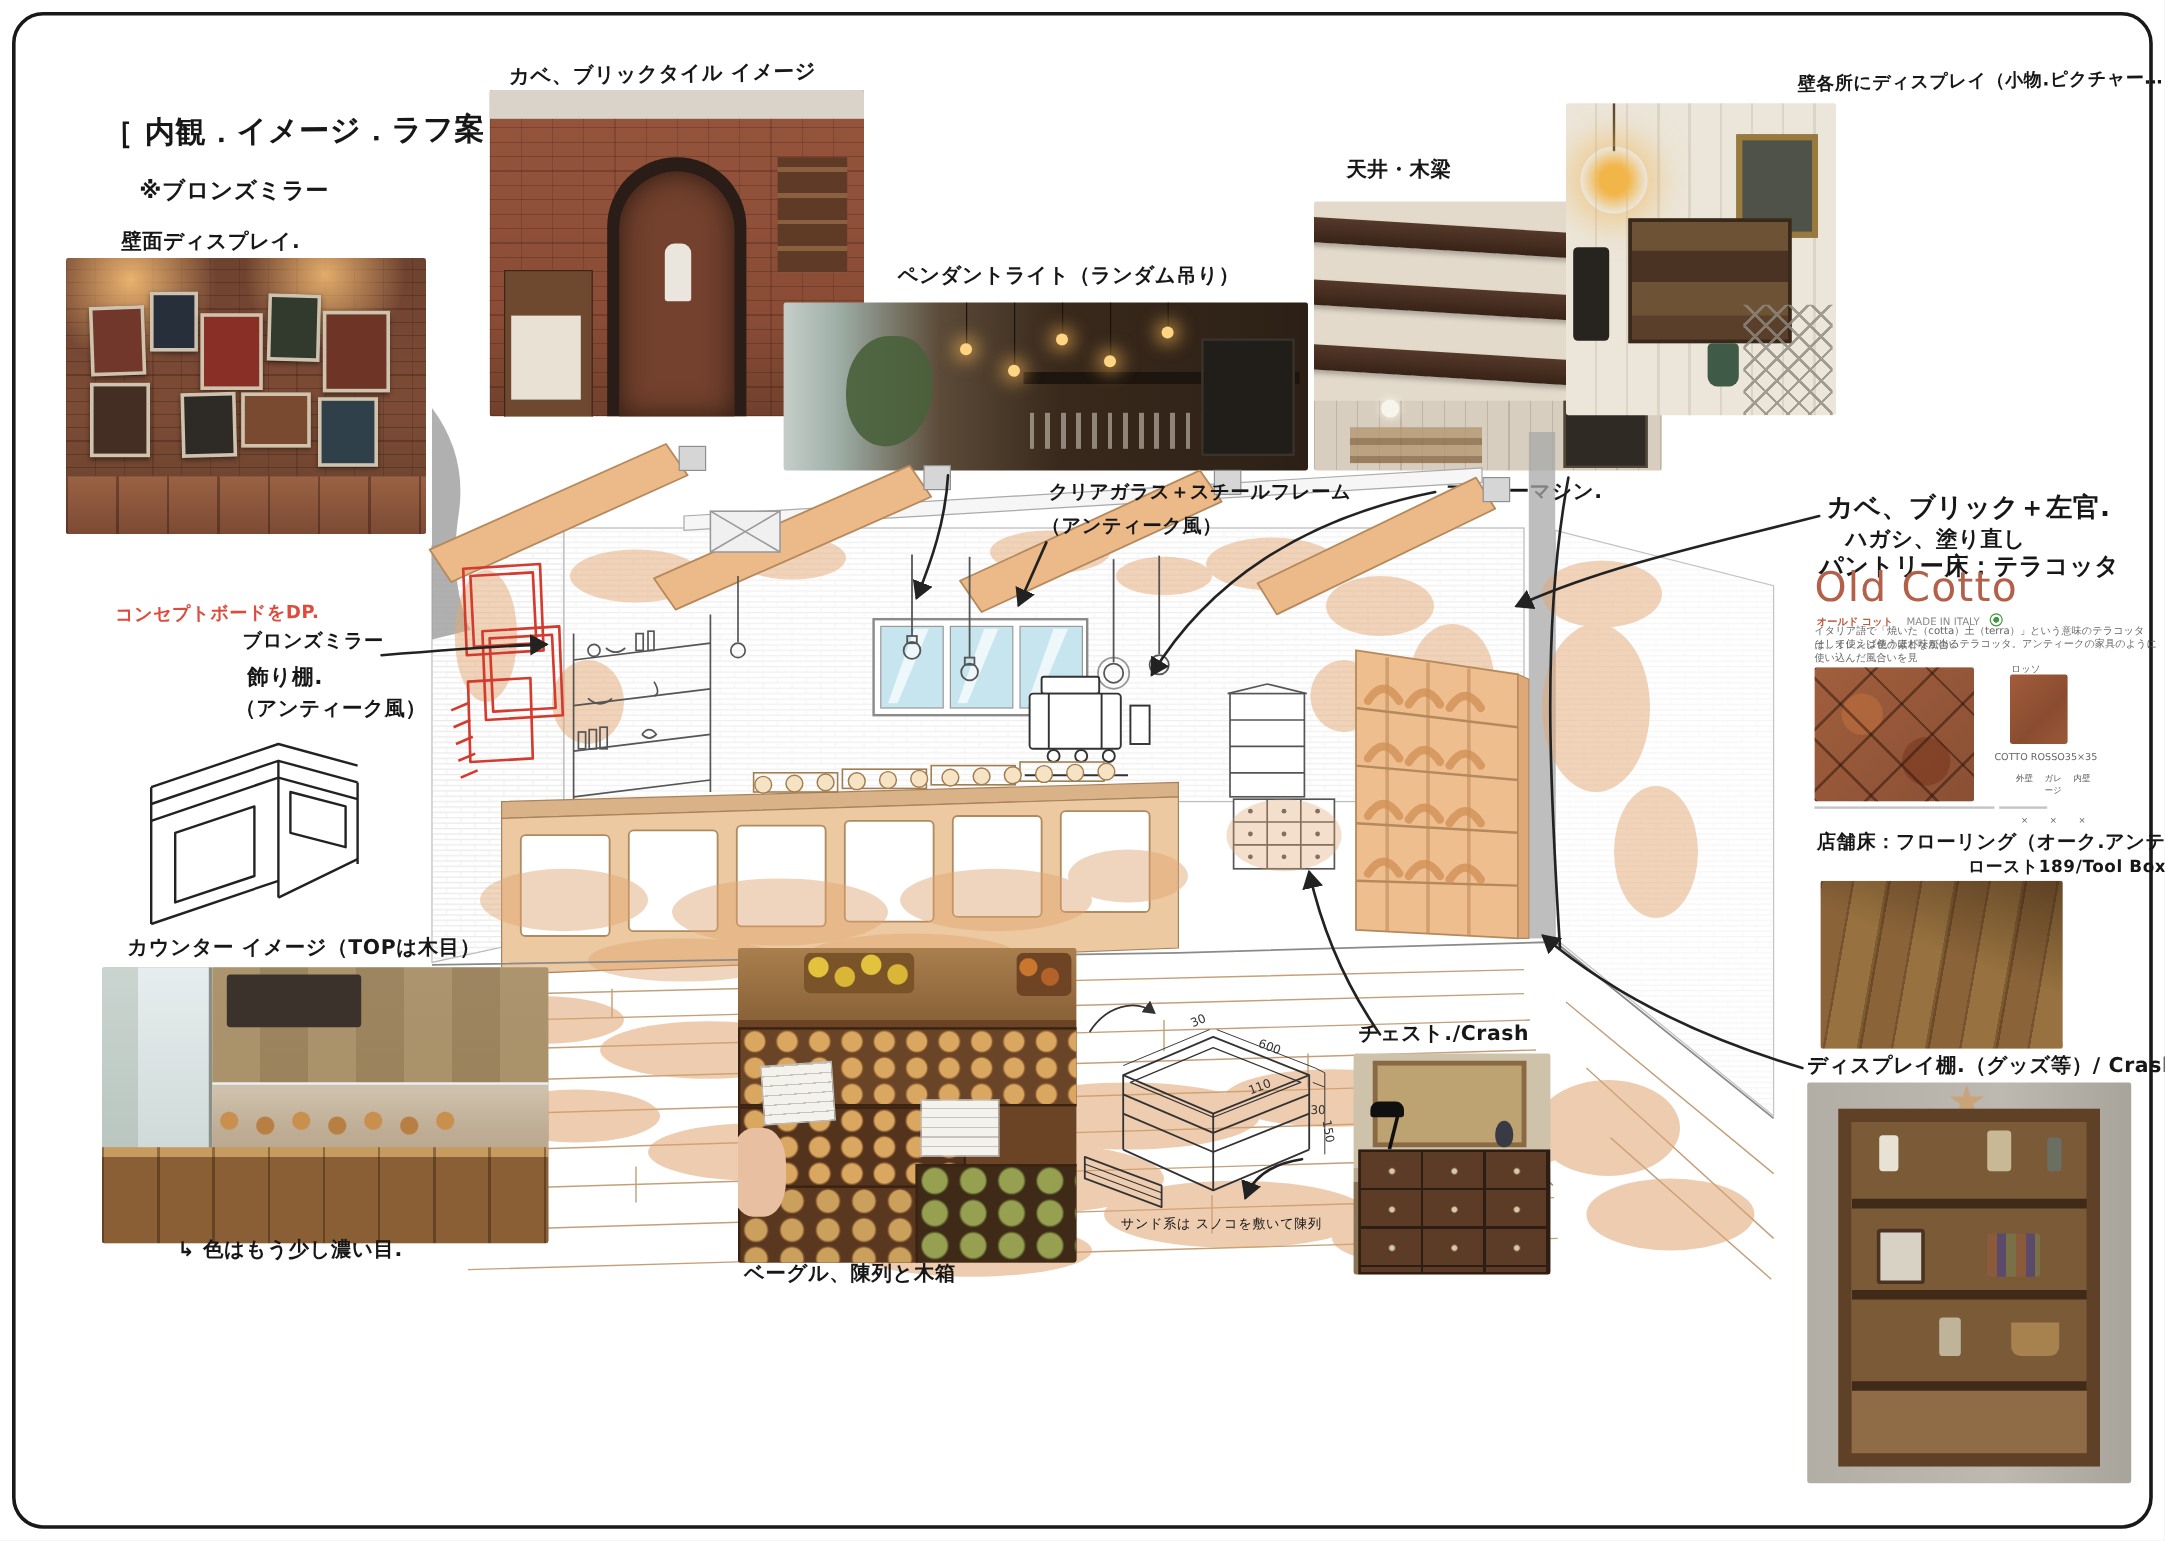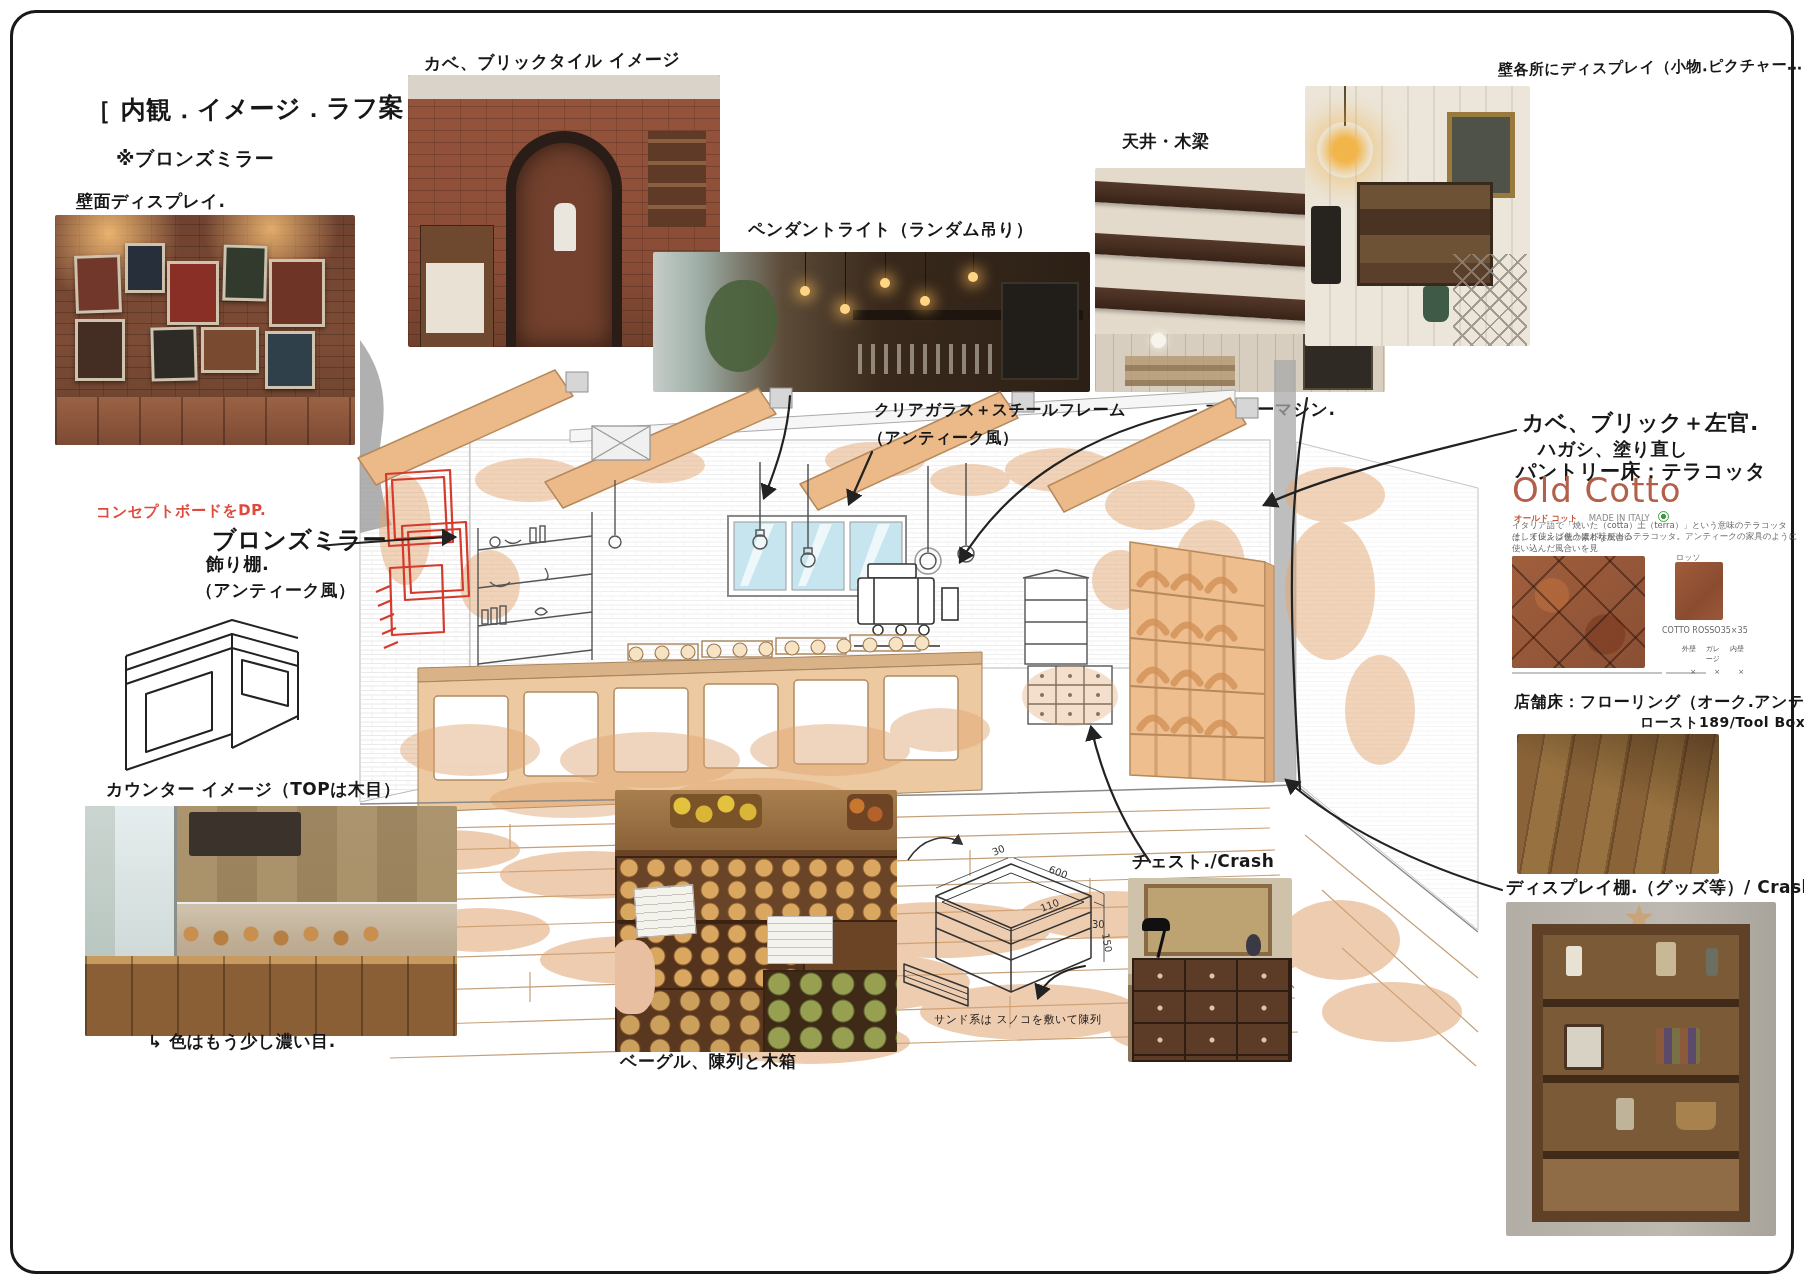--- a/index.html
+++ b/index.html
@@ -156,7 +156,7 @@
   <div class="lbl" style="left:86px;top:92px;font-size:25px;transform:rotate(-.6deg);">［ 内観．イメージ．ラフ案．］</div>
   <div class="lbl" style="left:116px;top:146px;font-size:19px;">※ブロンズミラー</div>
 
-  <div class="lbl" style="left:76px;top:190px;">壁面ディスプレイ.</div>
+  <div class="lbl" style="left:101px;top:190px;">壁面ディスプレイ.</div>
   <div class="photo" id="ph-wall" style="left:55px;top:215px;width:300px;height:230px;">
     <div class="frm" style="left:20px;top:40px;width:40px;height:52px;background:#70372a;transform:rotate(-2deg);"></div>
     <div class="frm" style="left:70px;top:28px;width:34px;height:44px;background:#27303a;"></div>

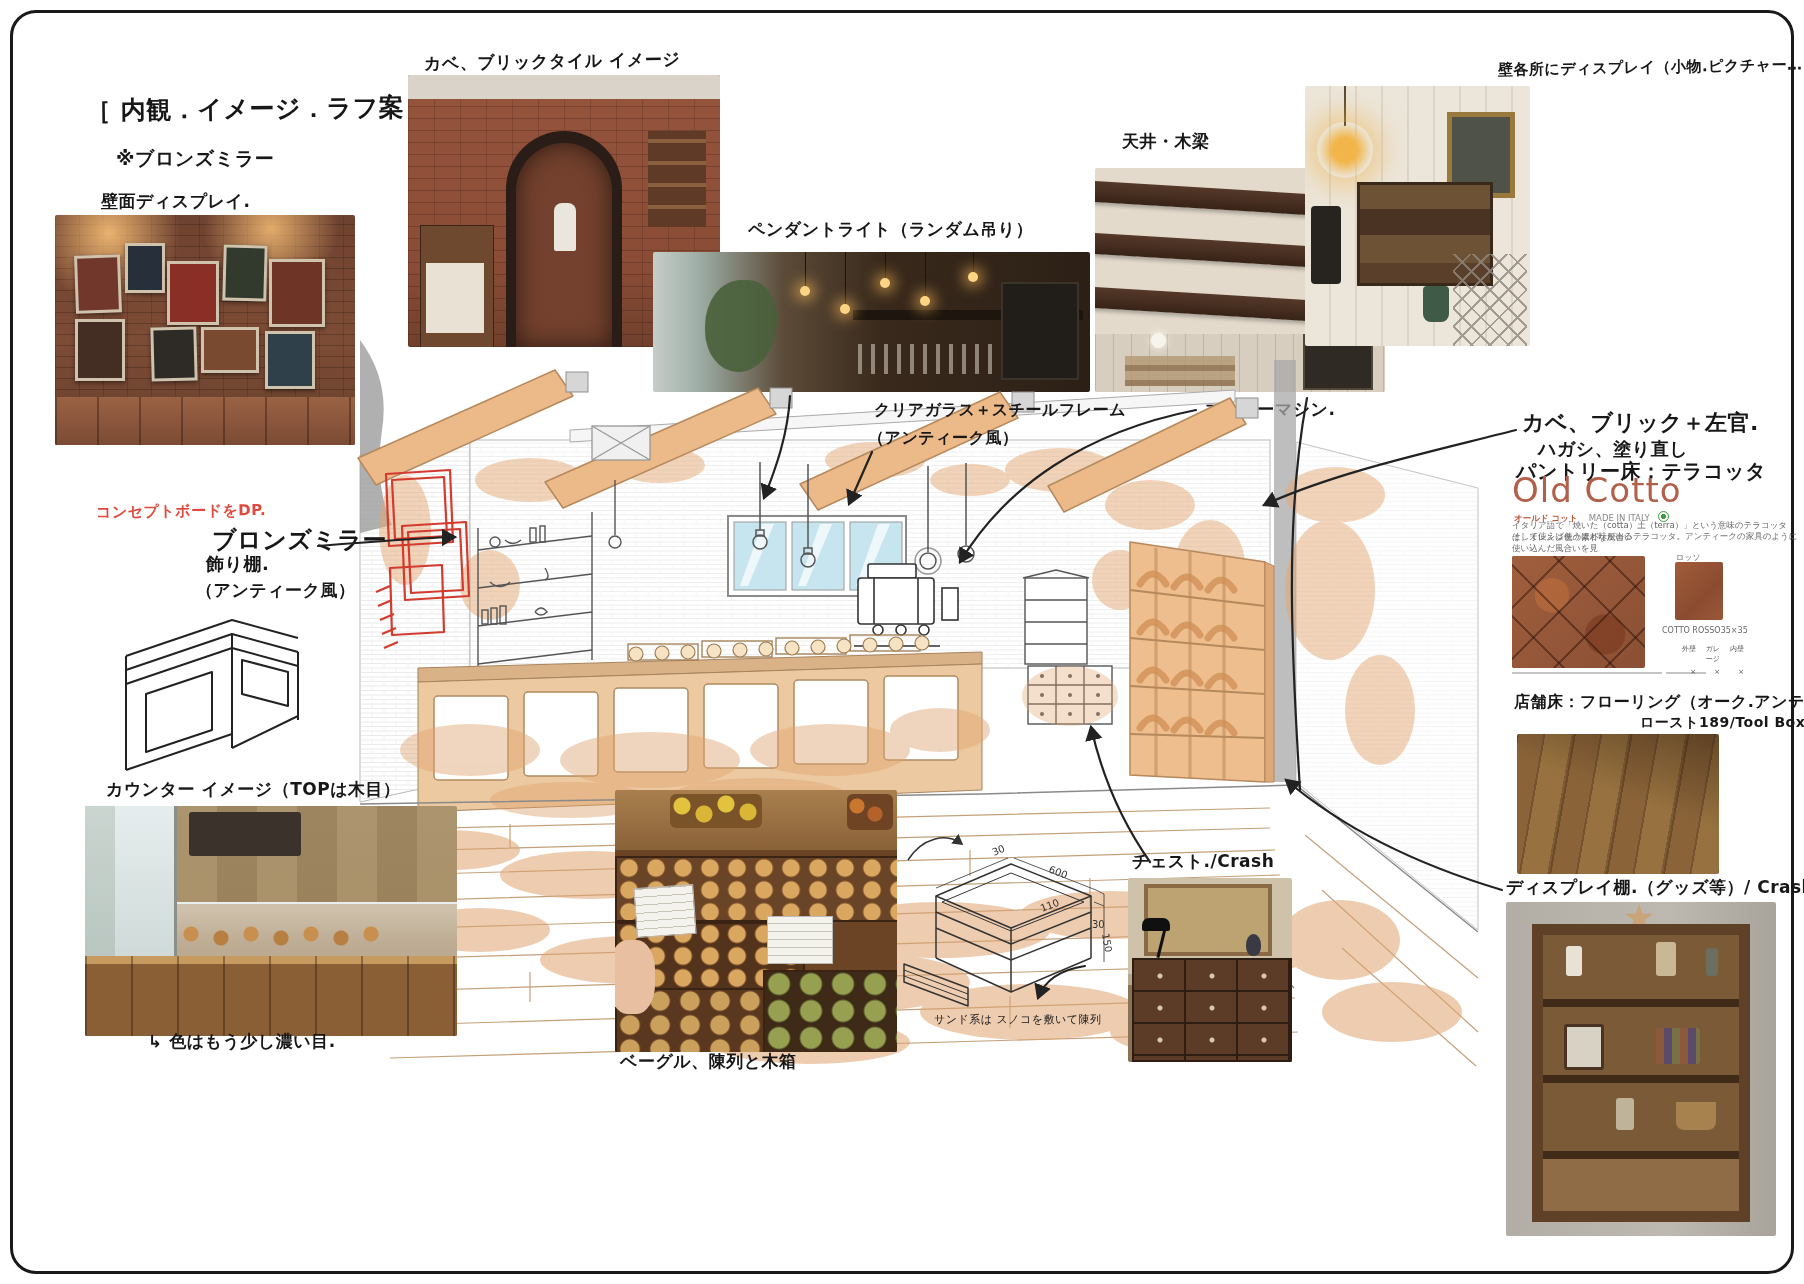--- a/index.html
+++ b/index.html
@@ -481,7 +481,7 @@
     <div class="it" style="left:170px;top:200px;width:40px;height:28px;background:#a8824e;border-radius:0 0 8px 8px;"></div>
   </div>
 
-  <div class="lbl" style="left:212px;top:524px;font-size:24px;">ブロンズミラー</div>
+  <div class="lbl" style="left:202px;top:524px;font-size:16px;">ブロンズミラー</div>
   <div class="lbl" style="left:206px;top:552px;font-size:18px;">飾り棚.</div>
   <div class="lbl" style="left:196px;top:579px;">（アンティーク風）</div>
   <svg style="position:absolute;left:120px;top:598px;" width="185" height="185" viewBox="0 0 185 185">

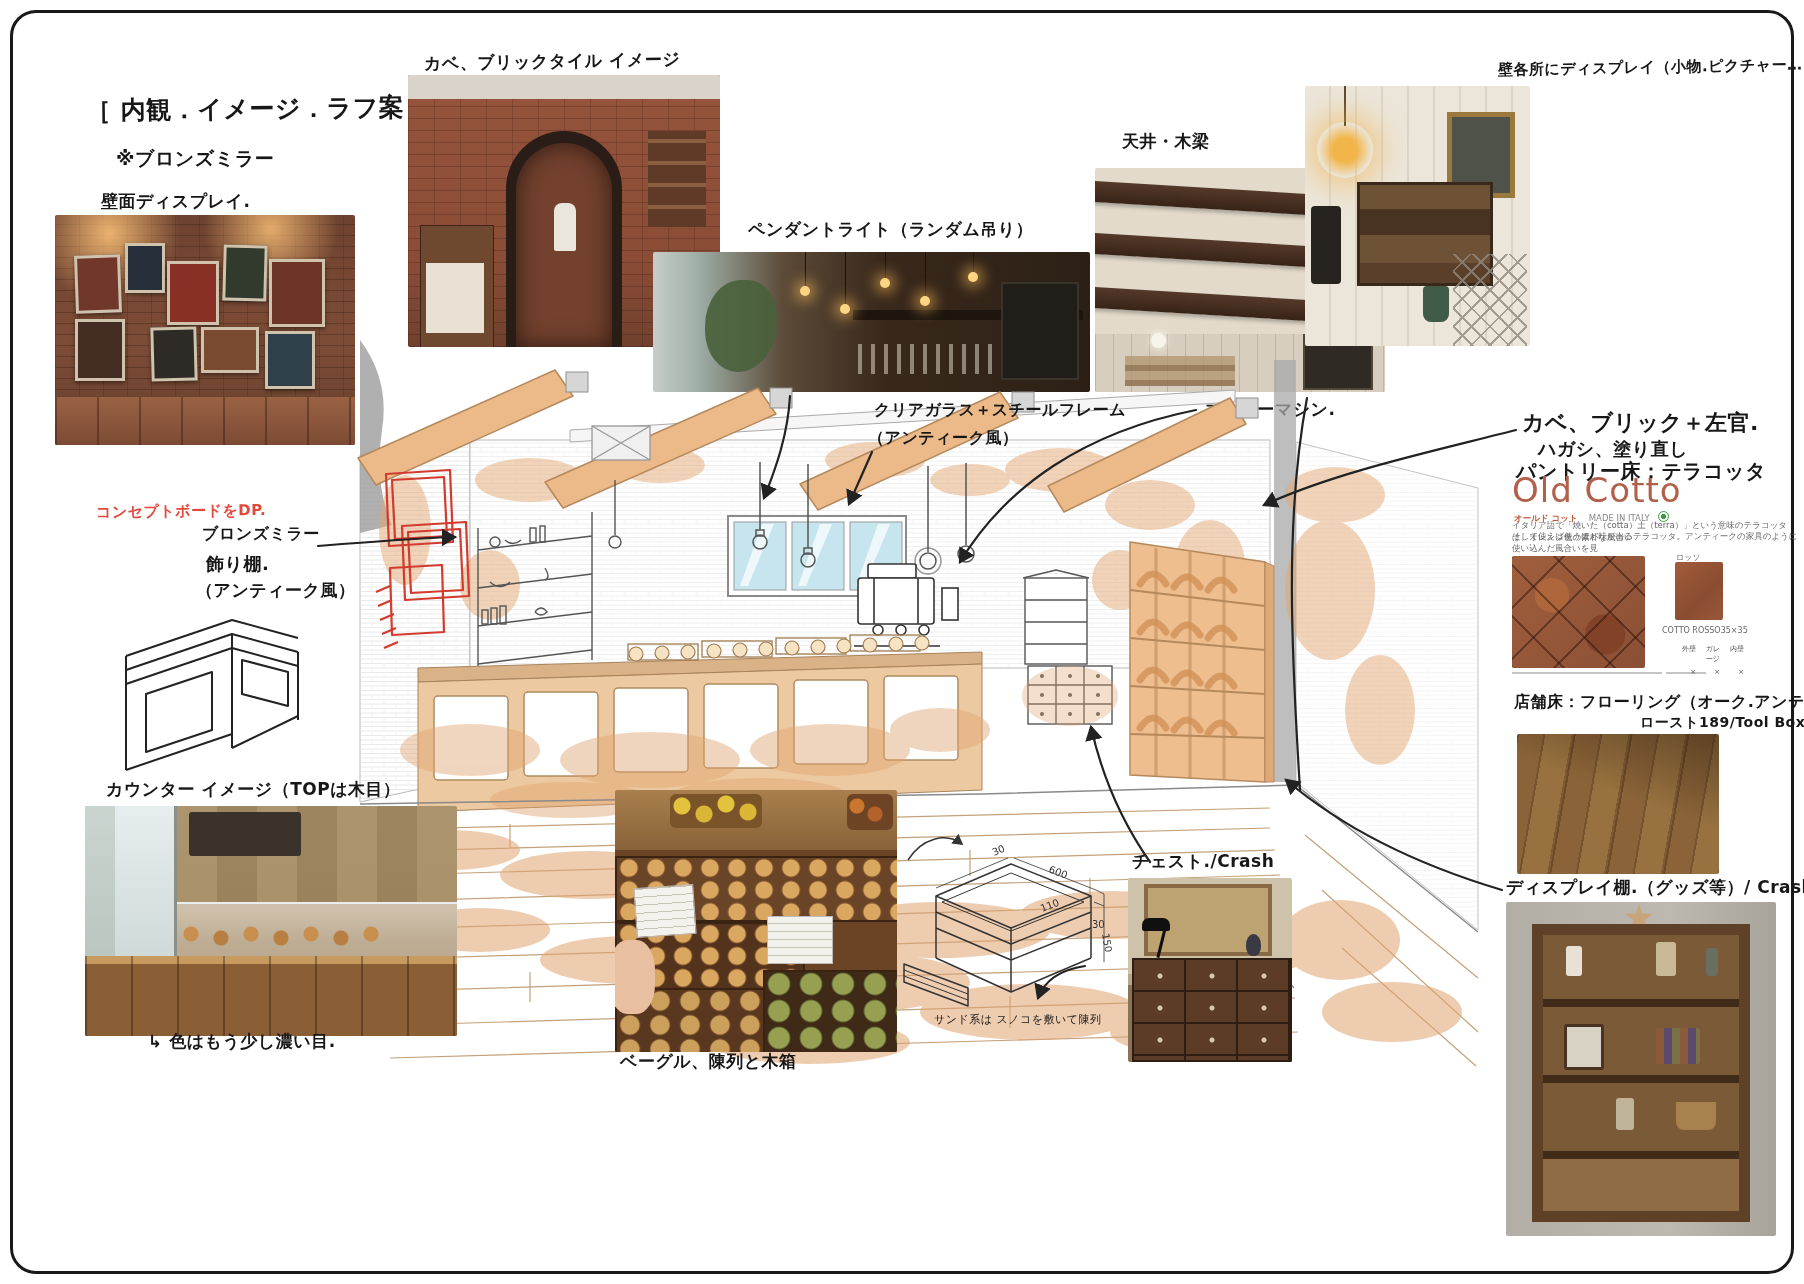--- a/index.html
+++ b/index.html
@@ -82,7 +82,7 @@
   .brand{position:absolute;font-size:34px;letter-spacing:1px;color:#b2604a;font-weight:normal;}
   .ecoicon{display:inline-block;width:9px;height:9px;border:1.5px solid #3f9a3f;border-radius:50%;
     background:radial-gradient(circle,#3f9a3f 0 35%, transparent 40%);vertical-align:middle;margin:0 3px;}
-  .spec{position:absolute;display:grid;grid-template-columns:repeat(3,18px);gap:4px 6px;font-size:7px;color:#555;text-align:right;}
+  .spec{position:absolute;display:grid;grid-template-columns:repeat(3,18px);gap:16px 6px;font-size:7px;color:#555;text-align:center;}
   
   #ph-floor{background:
     linear-gradient(200deg, rgba(40,25,12,.45), transparent 45%),

